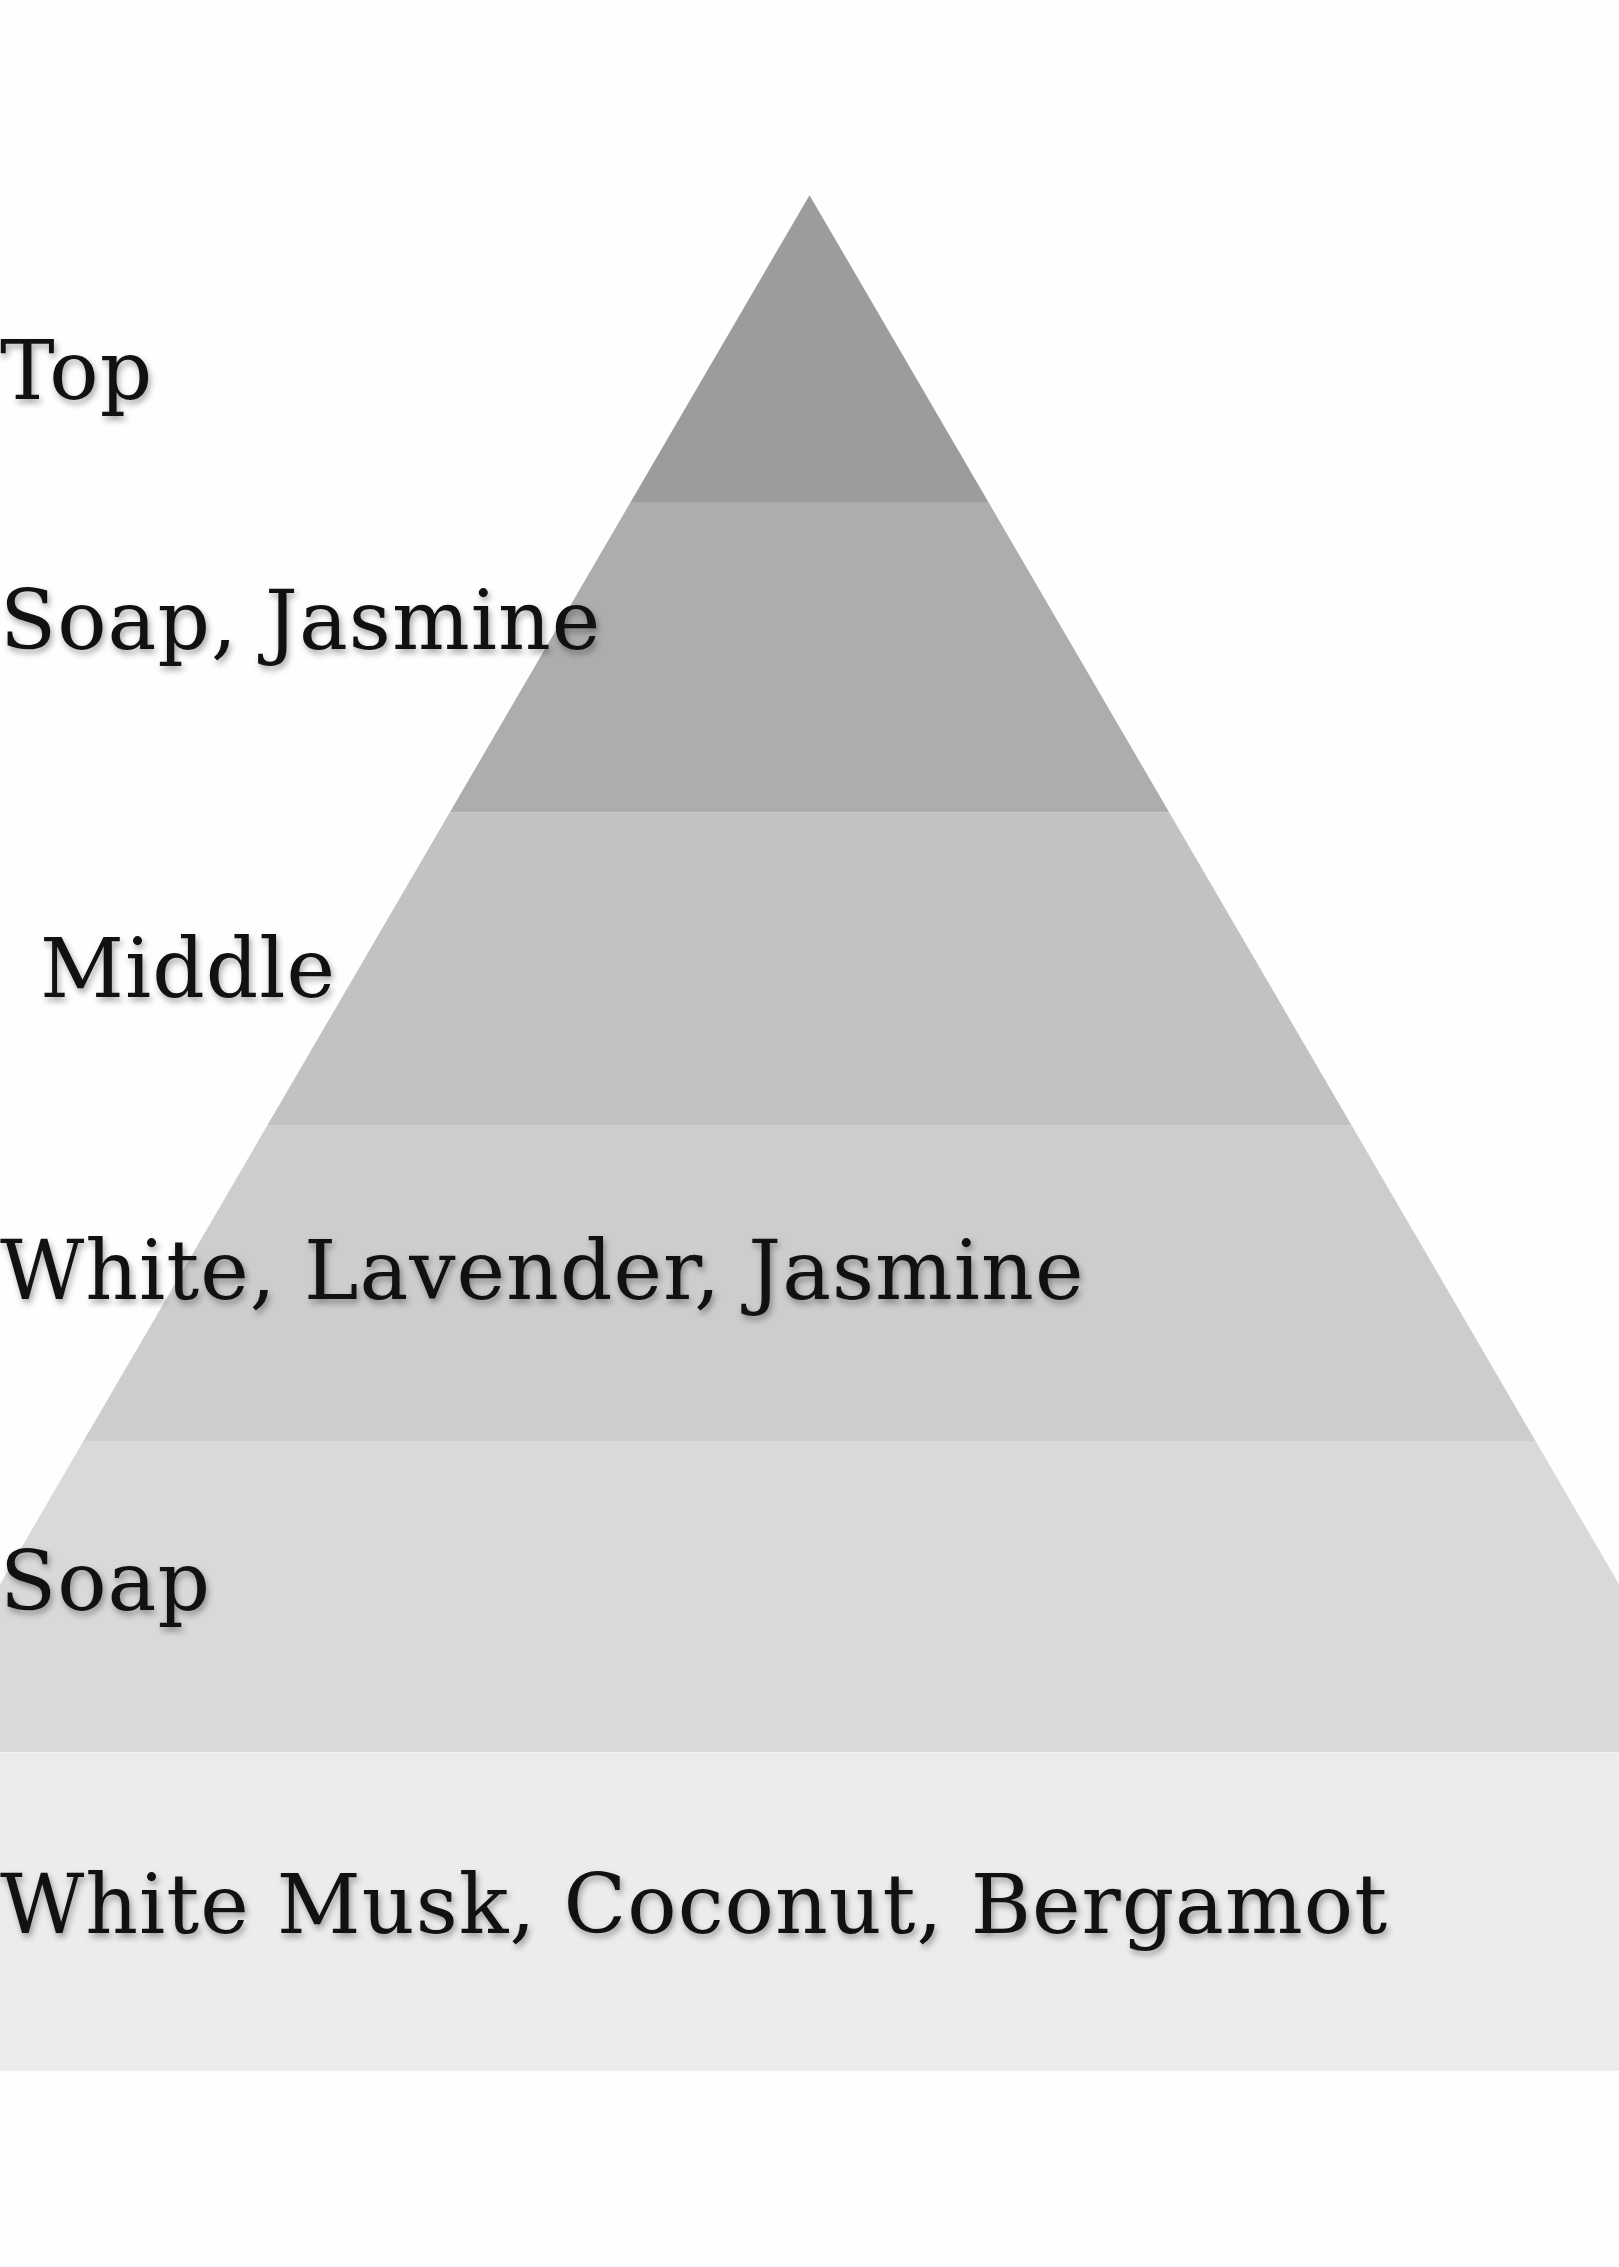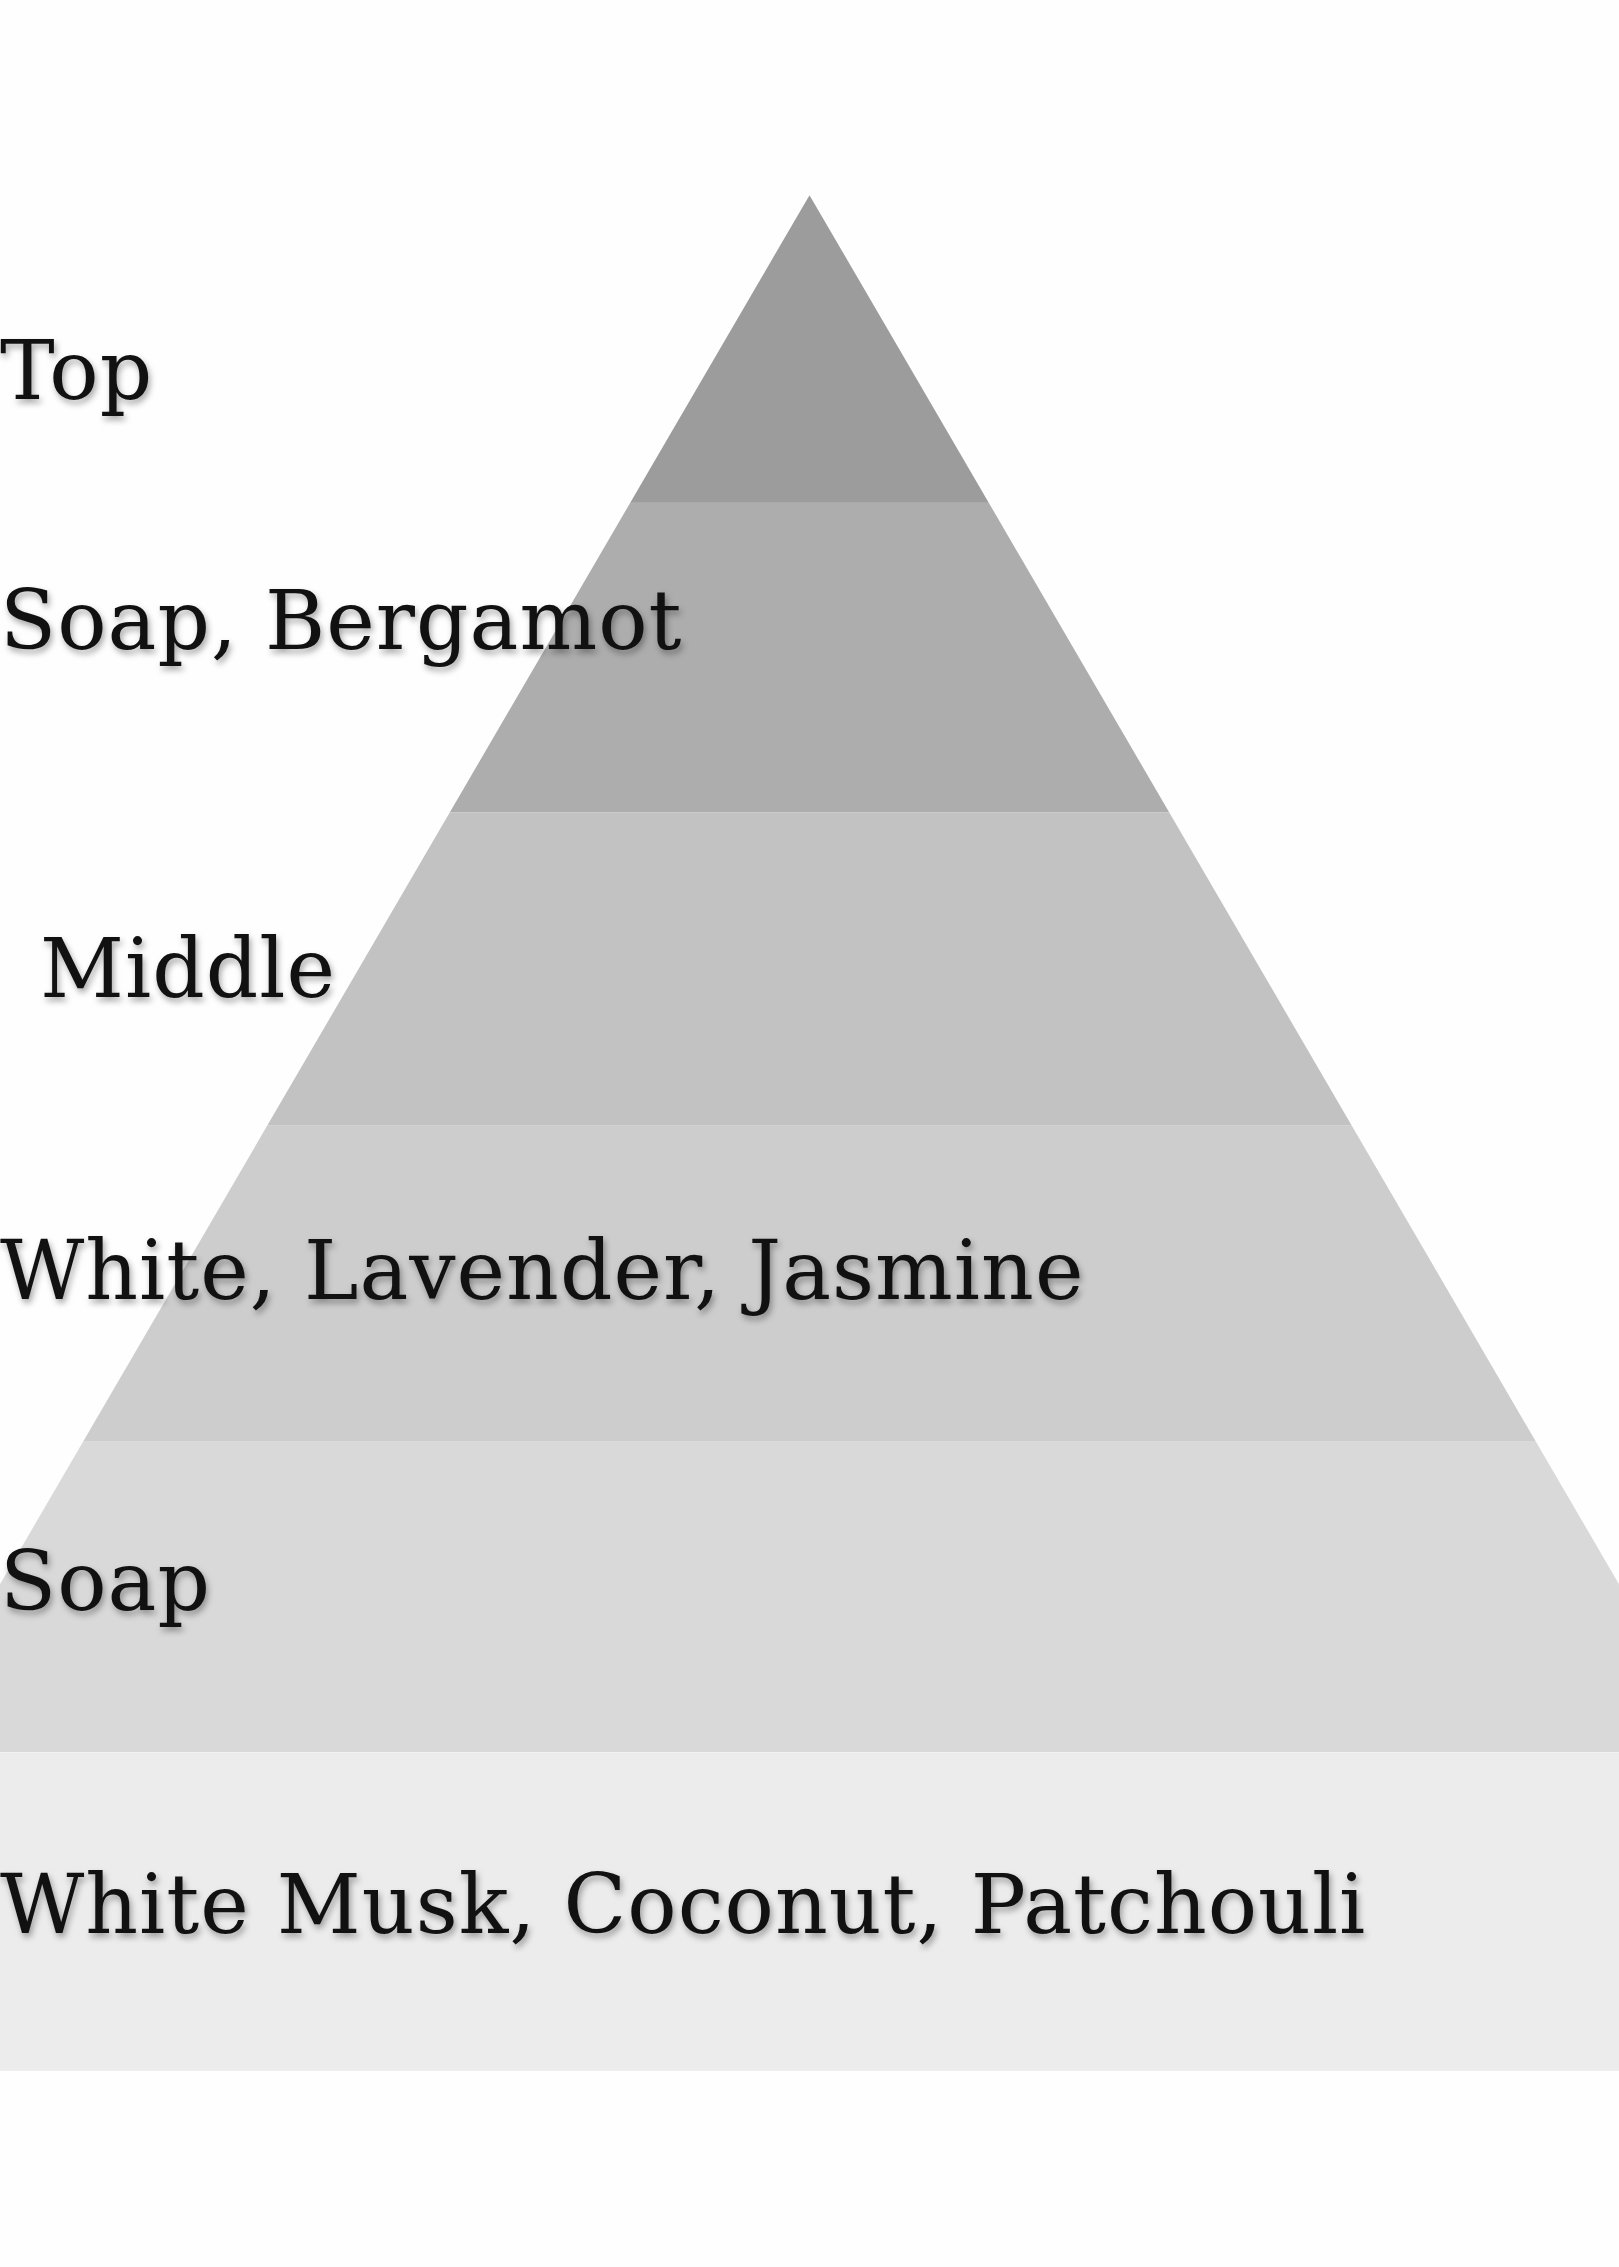--- a/index.html
+++ b/index.html
@@ -27,7 +27,7 @@
 </svg>
 
 <div class="lbl" style="top:323px;">Top</div>
-<div class="lbl" style="top:573px;">Soap, Bergamot</div>
+<div class="lbl" style="top:573px;">Soap, Jasmine</div>
 <div class="lbl" style="top:921px;padding-left:40px;">Middle</div>
 <div class="lbl" style="top:1223px;">White, Lavender, Jasmine</div>
 <div class="lbl" style="top:1534px;">Soap</div>

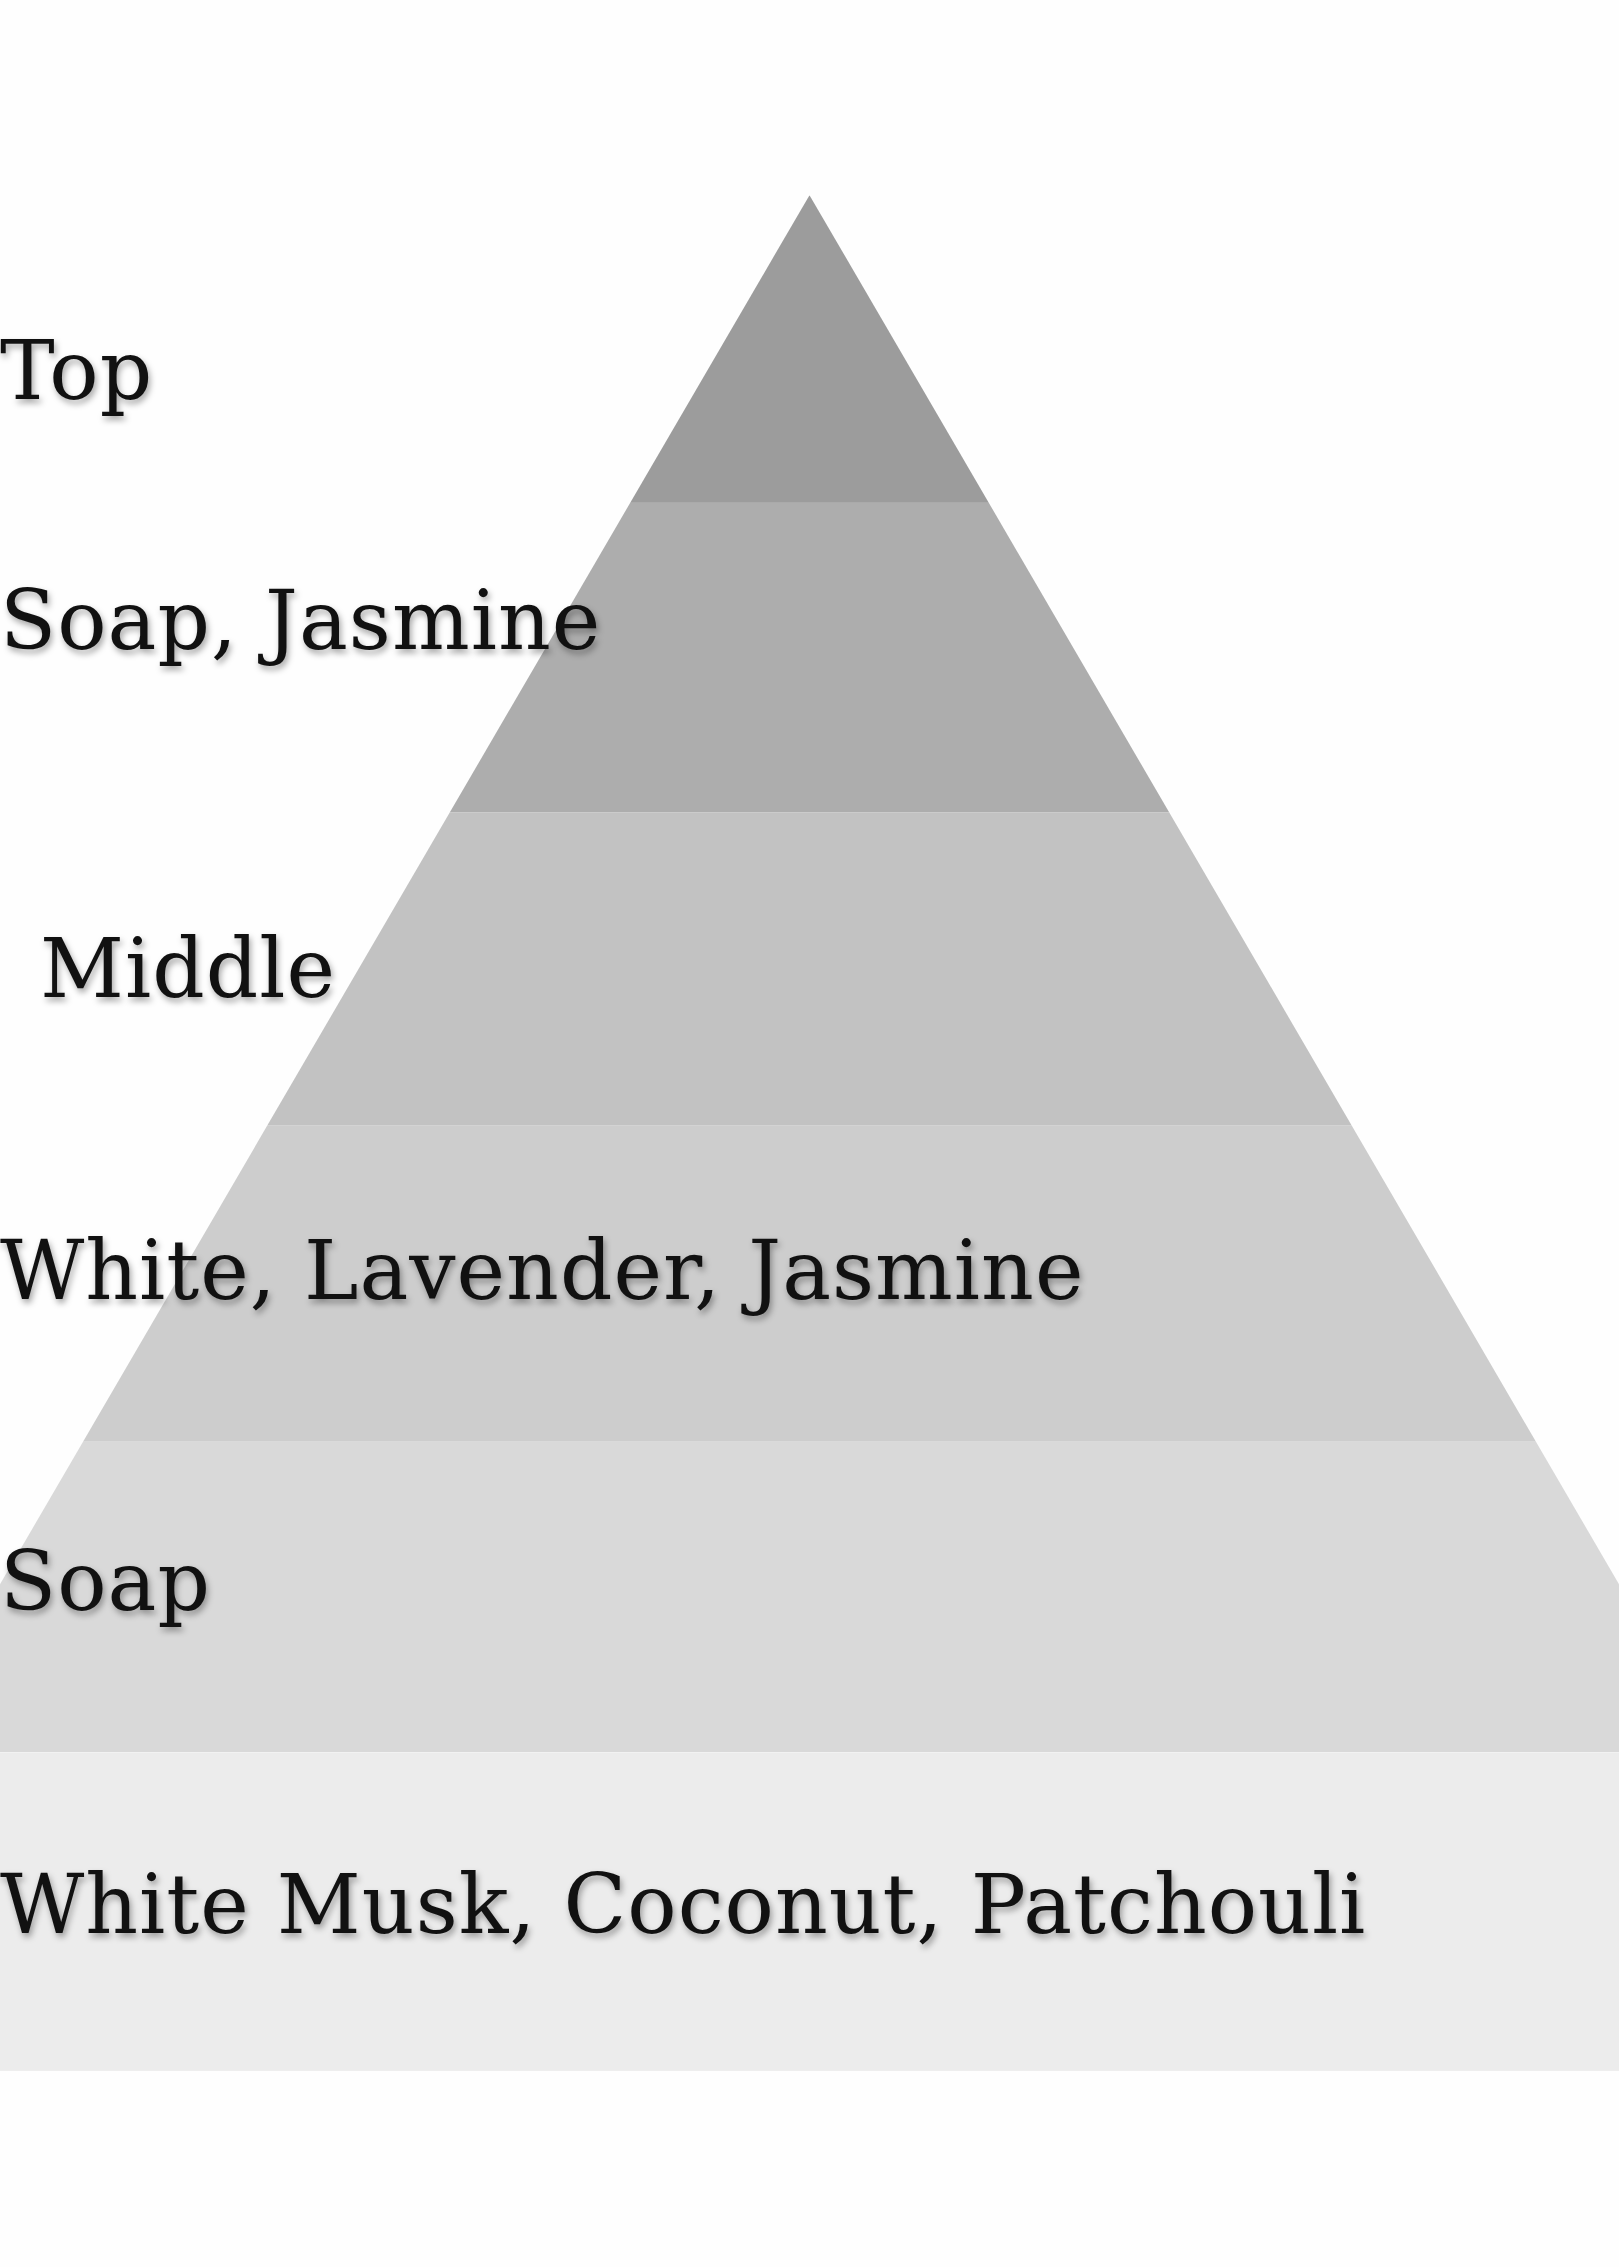--- a/index.html
+++ b/index.html
@@ -31,7 +31,7 @@
 <div class="lbl" style="top:921px;padding-left:40px;">Middle</div>
 <div class="lbl" style="top:1223px;">White, Lavender, Jasmine</div>
 <div class="lbl" style="top:1534px;">Soap</div>
-<div class="lbl" style="top:1857px;">White Musk, Coconut, Patchouli</div>
+<div class="lbl" style="top:1857px;">White Musk, Coconut, Bergamot</div>
 
 
 </body></html>

